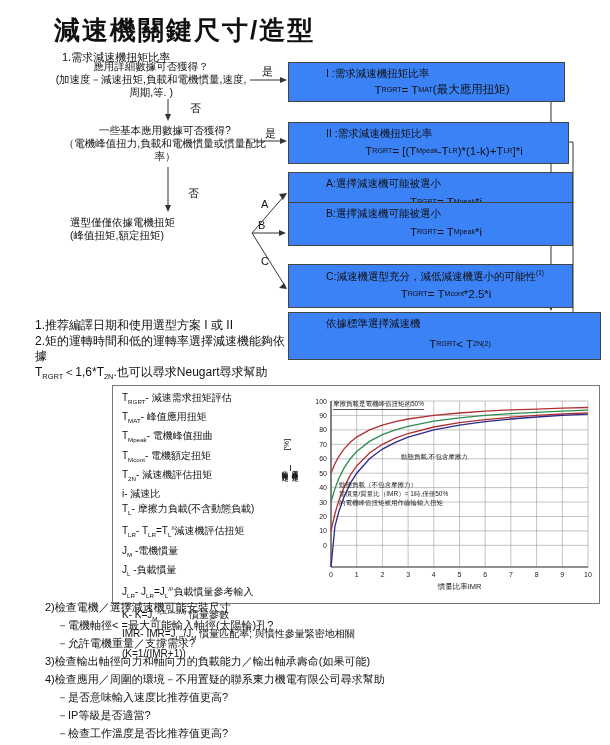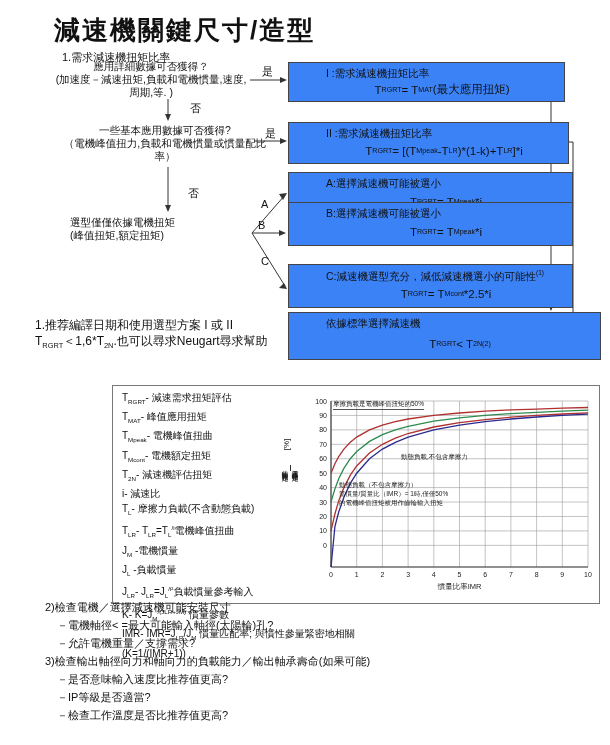--- a/index.html
+++ b/index.html
@@ -158,6 +158,7 @@
 
   <div class="abs" id="notes">
     <div>1.推荐編譯日期和使用選型方案 I 或 II</div>
+    <div>2.矩的運轉時間和低的運轉率選擇減速機能夠依據</div>
     <div><span>T</span><sub>RGRT</sub><span>＜1,6*T</span><sub>2N</sub><span>.也可以尋求Neugart尋求幫助</span></div>
   </div>
 

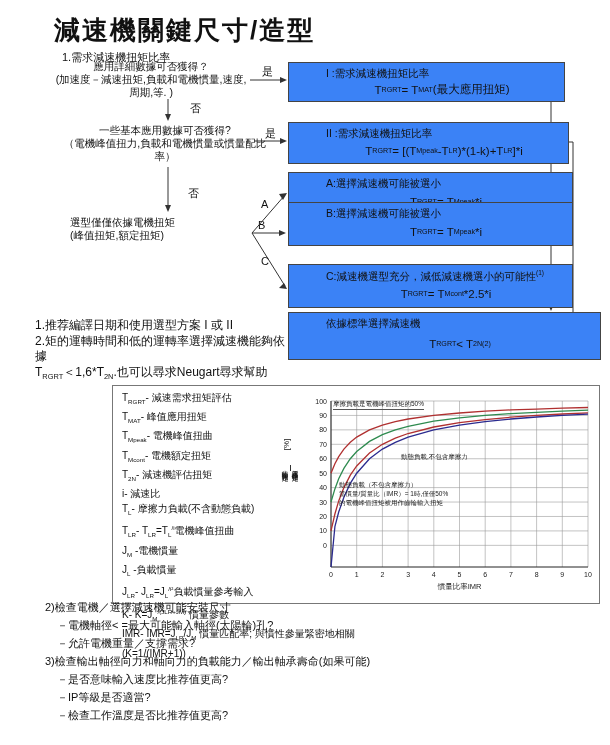--- a/index.html
+++ b/index.html
@@ -171,7 +171,7 @@
       <div class="legend-item"><span>T</span><sub>2N</sub><span>- 減速機評估扭矩</span></div>
       <div class="legend-item"><span>i- 減速比</span></div>
       <div class="legend-item"><span>T</span><sub>L</sub><span>- 摩擦力負載(不含動態負載)</span></div>
-      <div class="legend-item"><span>T</span><sub>LR</sub><span>- T</span><sub>LR</sub><span>=T</span><sub>L</sub><sup>/i</sup><span>電機峰值扭曲</span></div>
+      <div class="legend-item"><span>T</span><sub>LR</sub><span>- T</span><sub>LR</sub><span>=T</span><sub>L</sub><sup>/i</sup><span>減速機評估扭矩</span></div>
       <div class="legend-item"><span>J</span><sub>M</sub><span> -電機慣量</span></div>
       <div class="legend-item"><span>J</span><sub>L</sub><span> -負載慣量</span></div>
       <div class="legend-item"><span>J</span><sub>LR</sub><span>- J</span><sub>LR</sub><span>=J</span><sub>L</sub><sup>/i²</sup><span>負載慣量參考輸入</span></div>

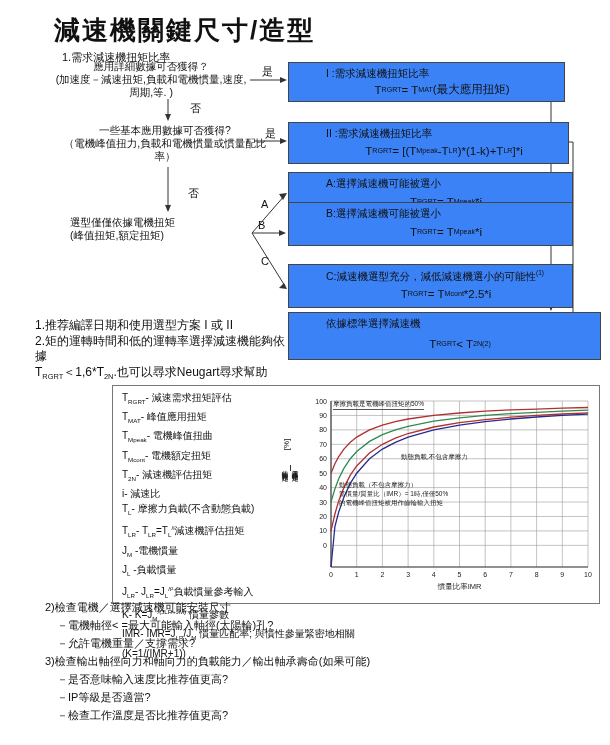--- a/index.html
+++ b/index.html
@@ -252,6 +252,7 @@
       <div class="chk-indent">－電機軸徑&lt; =最大可能輸入軸徑(太陽輪)孔?</div>
       <div class="chk-indent">－允許電機重量／支撐需求?</div>
       <div>3)檢查輸出軸徑向力和軸向力的負載能力／輸出軸承壽命(如果可能)</div>
+      <div>4)檢查應用／周圍的環境－不用置疑的聯系東力機電有限公司尋求幫助</div>
       <div class="chk-indent">－是否意味輸入速度比推荐值更高?</div>
       <div class="chk-indent">－IP等級是否適當?</div>
       <div class="chk-indent">－檢查工作溫度是否比推荐值更高?</div>

